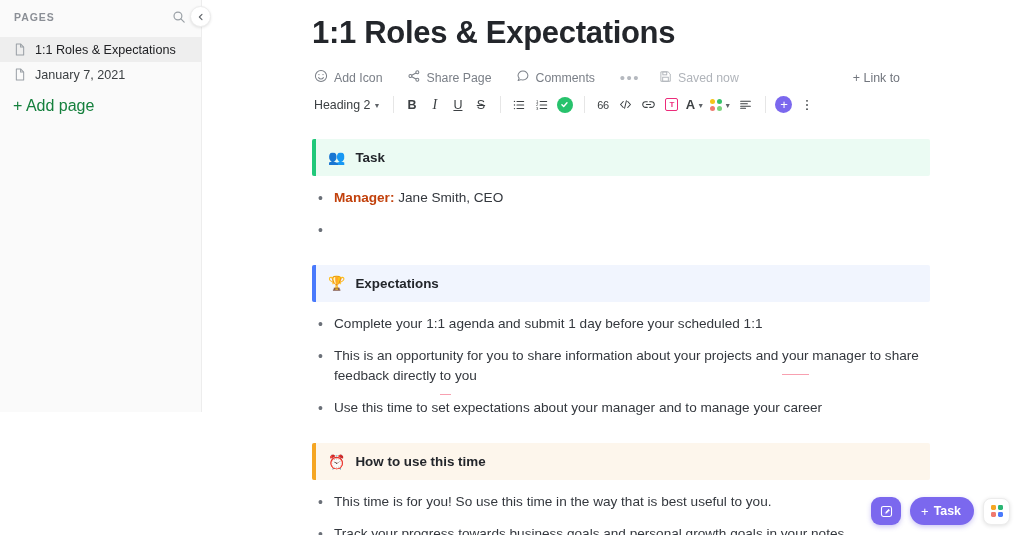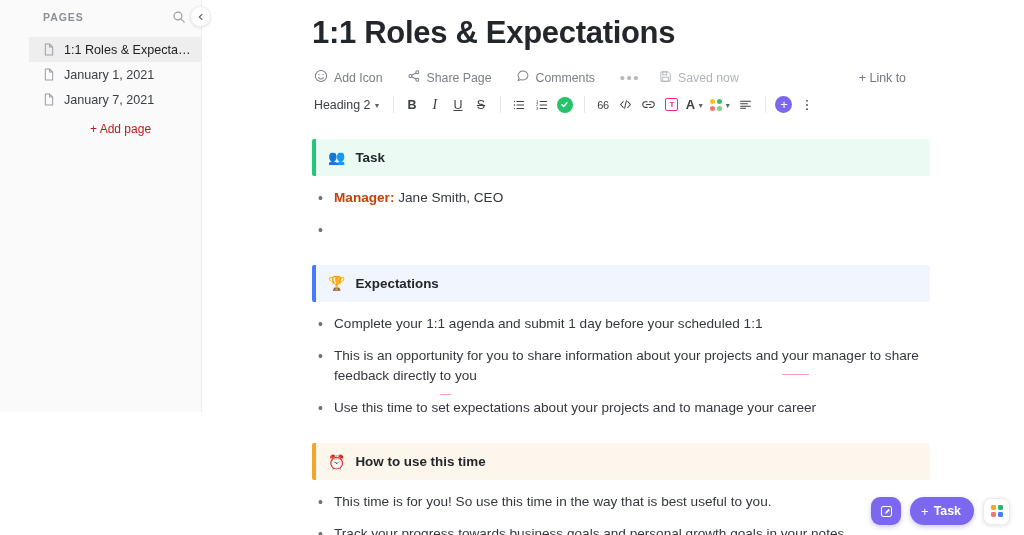--- a/index.html
+++ b/index.html
@@ -18,7 +18,6 @@
     border-right: 1px solid #ededed;
     flex: 0 0 202px;
     position: relative;
-    padding-left: 29px;
   }
   .sidebar-head {
     display: flex; align-items: center;

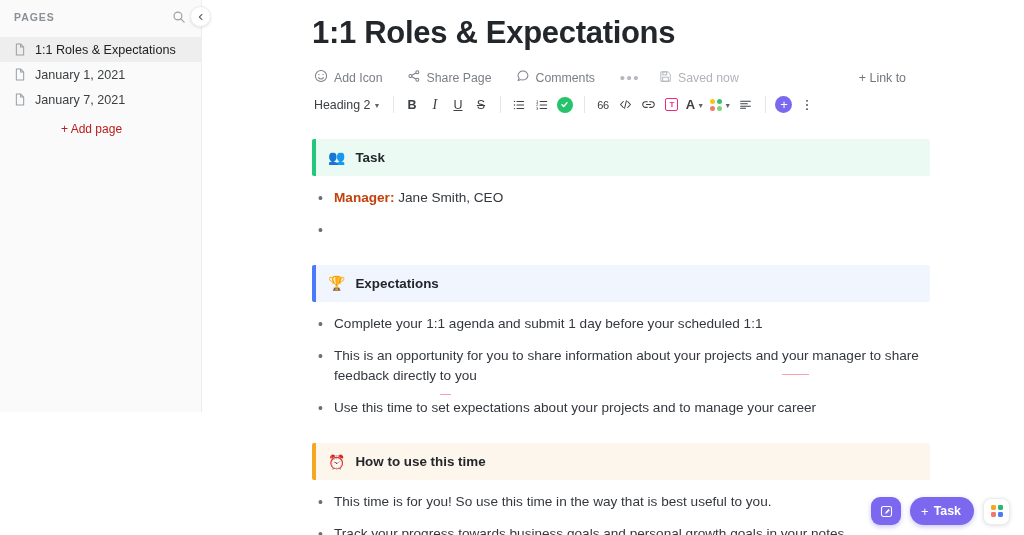--- a/index.html
+++ b/index.html
@@ -246,15 +246,6 @@
               <path d="M7.7 1.2V5h3.8"></path>
           </svg>
         </span>
-        <span class="page-label">January 1, 2021</span>
-      </div>
-      <div class="page-item">
-        <span class="doc-icon">
-          <svg width="12" height="13" viewBox="0 0 14 16" fill="none" stroke="currentColor" stroke-width="1.25">
-            <path d="M2.5 1.2h5.2L11.5 5v9.8H2.5z" stroke-linejoin="round"></path>
-              <path d="M7.7 1.2V5h3.8"></path>
-          </svg>
-        </span>
         <span class="page-label">January 7, 2021</span>
       </div>
     </div>

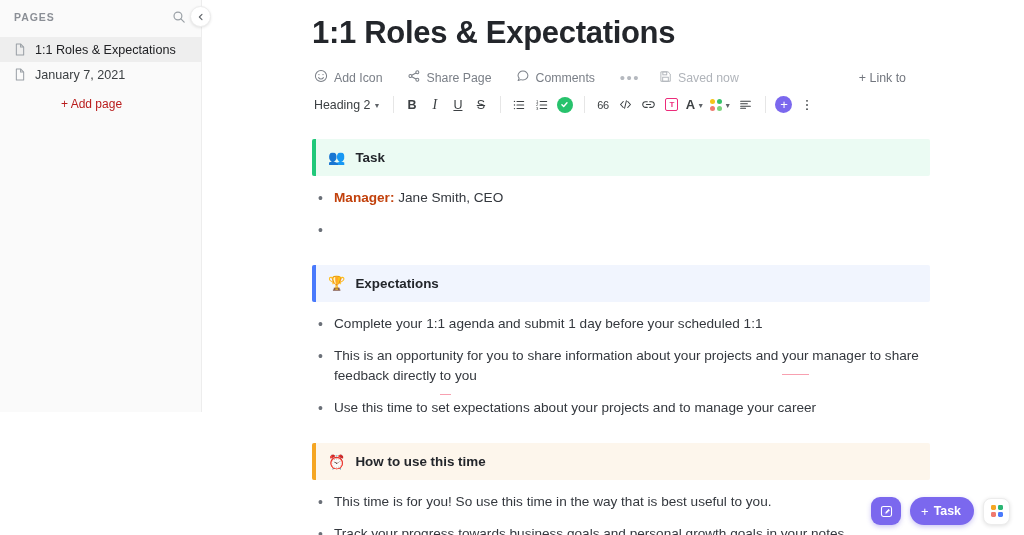--- a/index.html
+++ b/index.html
@@ -94,7 +94,7 @@
     font-size: 12.3px; color: #b0b4ba; cursor: default;
   }
   .link-to {
-    position: absolute; right: 118px; top: 18px;
+    position: absolute; right: 124px; top: 18px;
     font-size: 12.4px; color: #72767e; cursor: pointer;
     white-space: nowrap;
   }

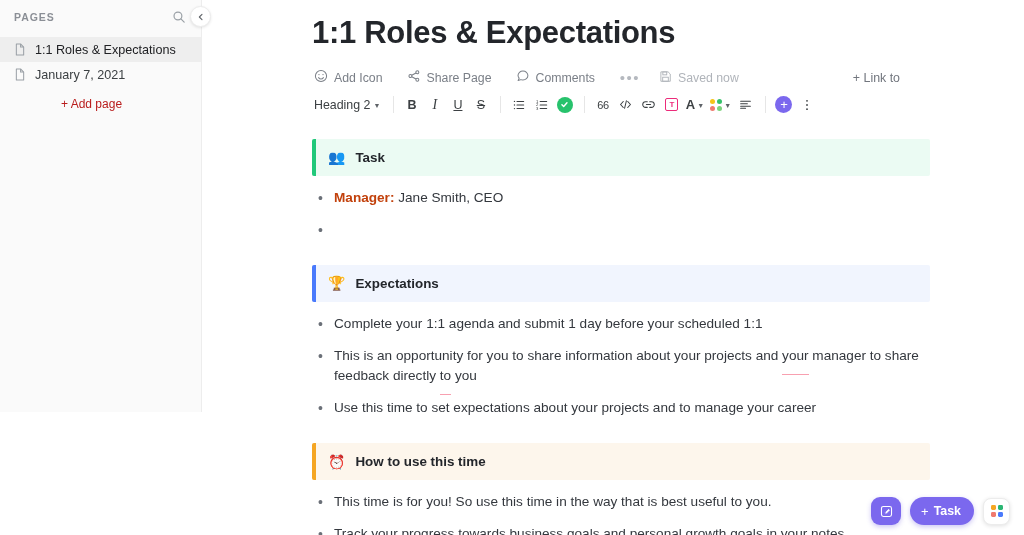--- a/index.html
+++ b/index.html
@@ -54,8 +54,8 @@
   .doc-icon { color: #9aa0a6; display: flex; align-items: center; flex: 0 0 13px; }
   .page-label { white-space: nowrap; overflow: hidden; text-overflow: ellipsis; }
   .add-page {
-    font-size: 12px; color: #b91c1c;
-    padding: 10px 0 0 13px; cursor: pointer; margin-left: 48px;
+    font-size: 16px; color: #15803d;
+    padding: 10px 0 0 13px; cursor: pointer;
   }
 
   

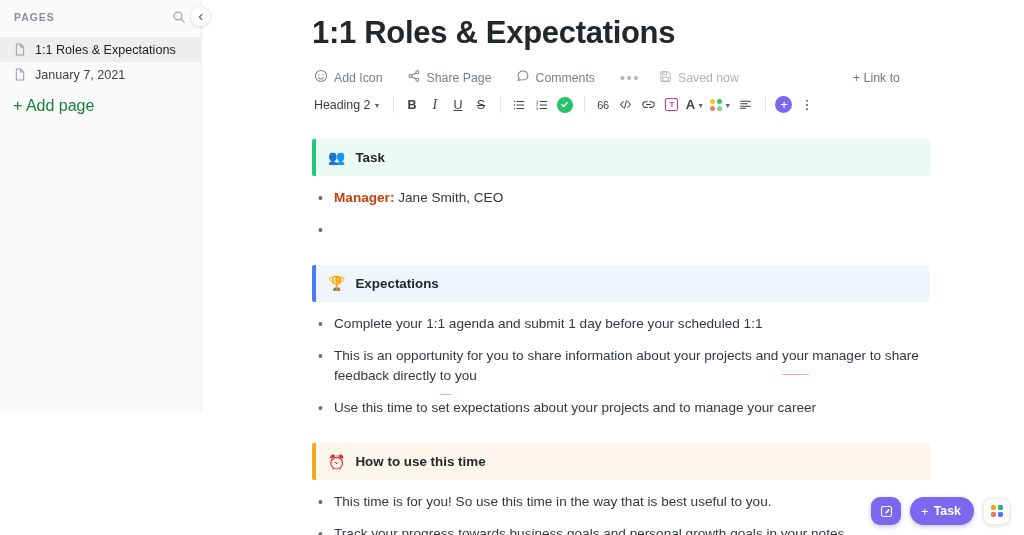--- a/index.html
+++ b/index.html
@@ -441,7 +441,7 @@
             </div>
             <div class="bullet">
               <span class="dot">•</span>
-              <span class="btxt">Use this time to set expectations about your projects and to manage your career</span>
+              <span class="btxt">Use this time to set expectations about your manager and to manage your career</span>
             </div>
           </div>
         </div>

